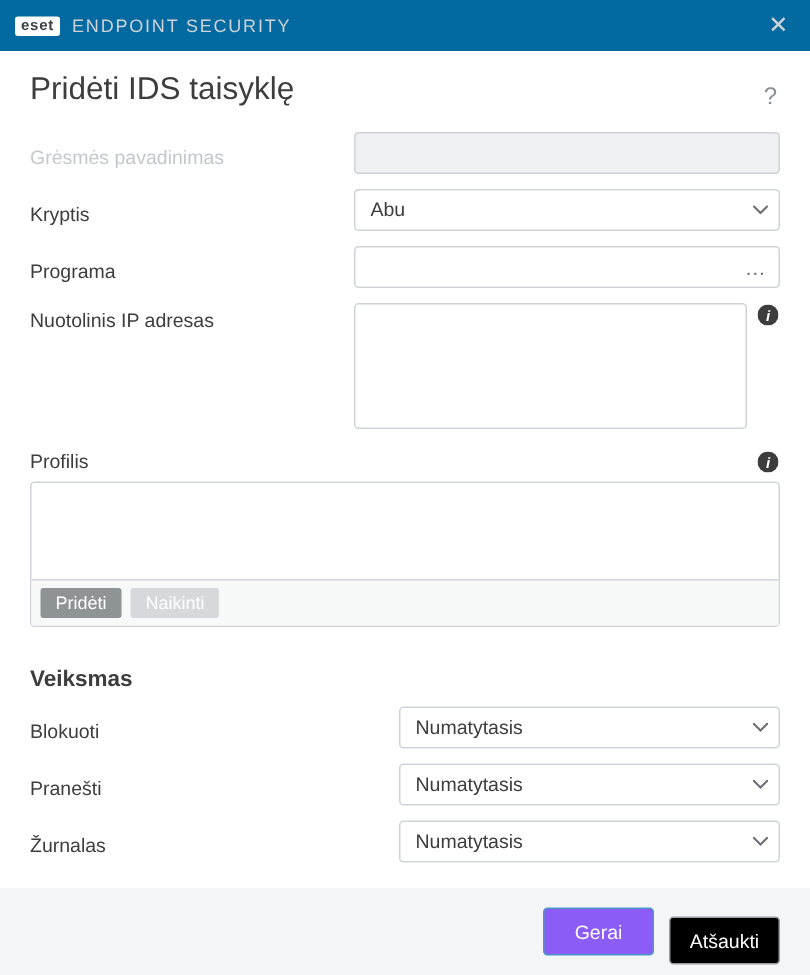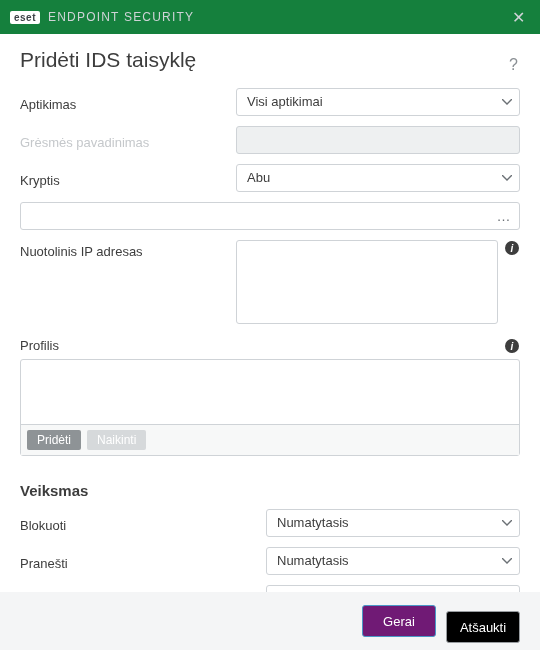--- a/index.html
+++ b/index.html
@@ -5,7 +5,7 @@
   * { box-sizing: border-box; margin: 0; padding: 0; font-family: "Segoe UI", Arial, sans-serif; }
   body { background: #fff; width: 540px; height: 650px; overflow: hidden; }
   .titlebar {
-    background: #15803d; color: #d7dbde; height: 30px;
+    background: #0369a1; color: #d7dbde; height: 30px;
     display: flex; align-items: center; padding: 17px 10px;
     font-size: 12px; letter-spacing: 0.5px;
   }

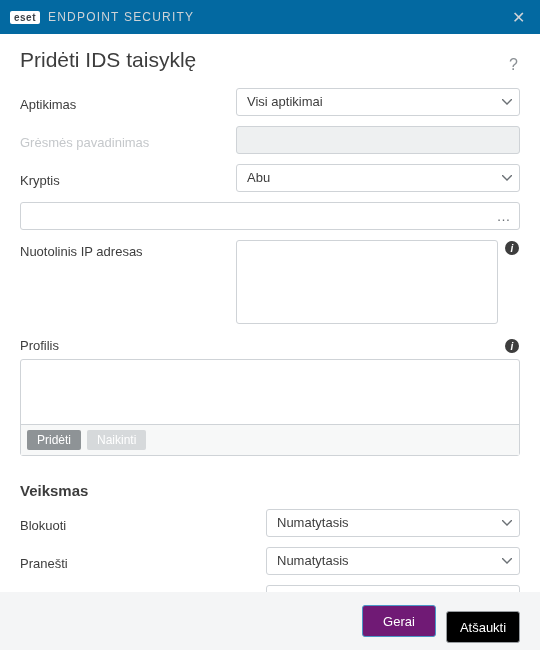--- a/index.html
+++ b/index.html
@@ -90,17 +90,6 @@
     <div class="help-q">?</div>
   </div>
 
-  <div class="form-row">
-    <div class="label">Aptikimas</div>
-    <div class="field">
-      <div class="select">Visi aptikimai</div>
-      <span class="chev">
-        <svg width="10" height="6">
-            <path d="M0 0 L5 5 L10 0" fill="none" stroke="#6b7075" stroke-width="1.4"></path>
-          </svg>
-      </span>
-    </div>
-  </div>
 
   <div class="form-row">
     <div class="label disabled">Grėsmės pavadinimas</div>

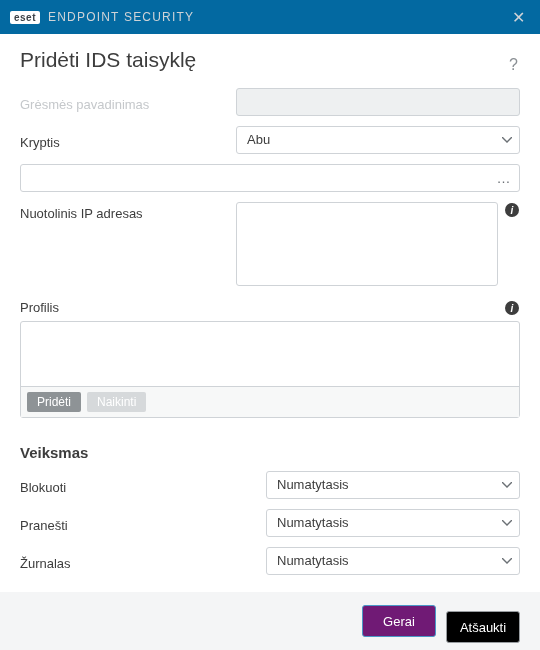--- a/index.html
+++ b/index.html
@@ -111,6 +111,7 @@
   </div>
 
   <div class="form-row">
+    <div class="label">Programa</div>
     <div class="field">
       <input class="textbox" value="" style="">
       <span class="dots-btn">…</span>

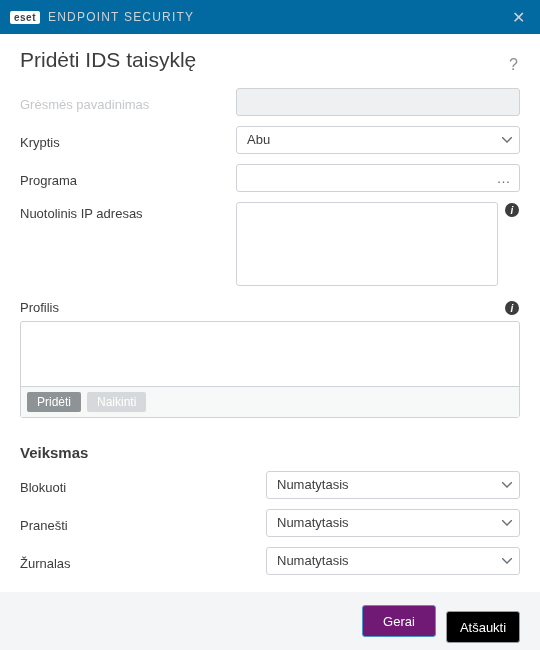--- a/index.html
+++ b/index.html
@@ -68,7 +68,7 @@
     display:flex; align-items:center; justify-content:center; cursor:pointer;
     border:1px solid transparent;
   }
-  .btn.primary { background:#701a75; color:#fff; border-color:#4a97c7;}
+  .btn.primary { background:#8b5cf6; color:#fff; border-color:#4a97c7;}
   .btn.secondary { background:#000000; color:#fff; border-color:#989ca0;margin-top:12px;}
   .profile-row { display:flex; align-items:flex-start; }
   .profile-row .info-icon{ margin-top:0;}

